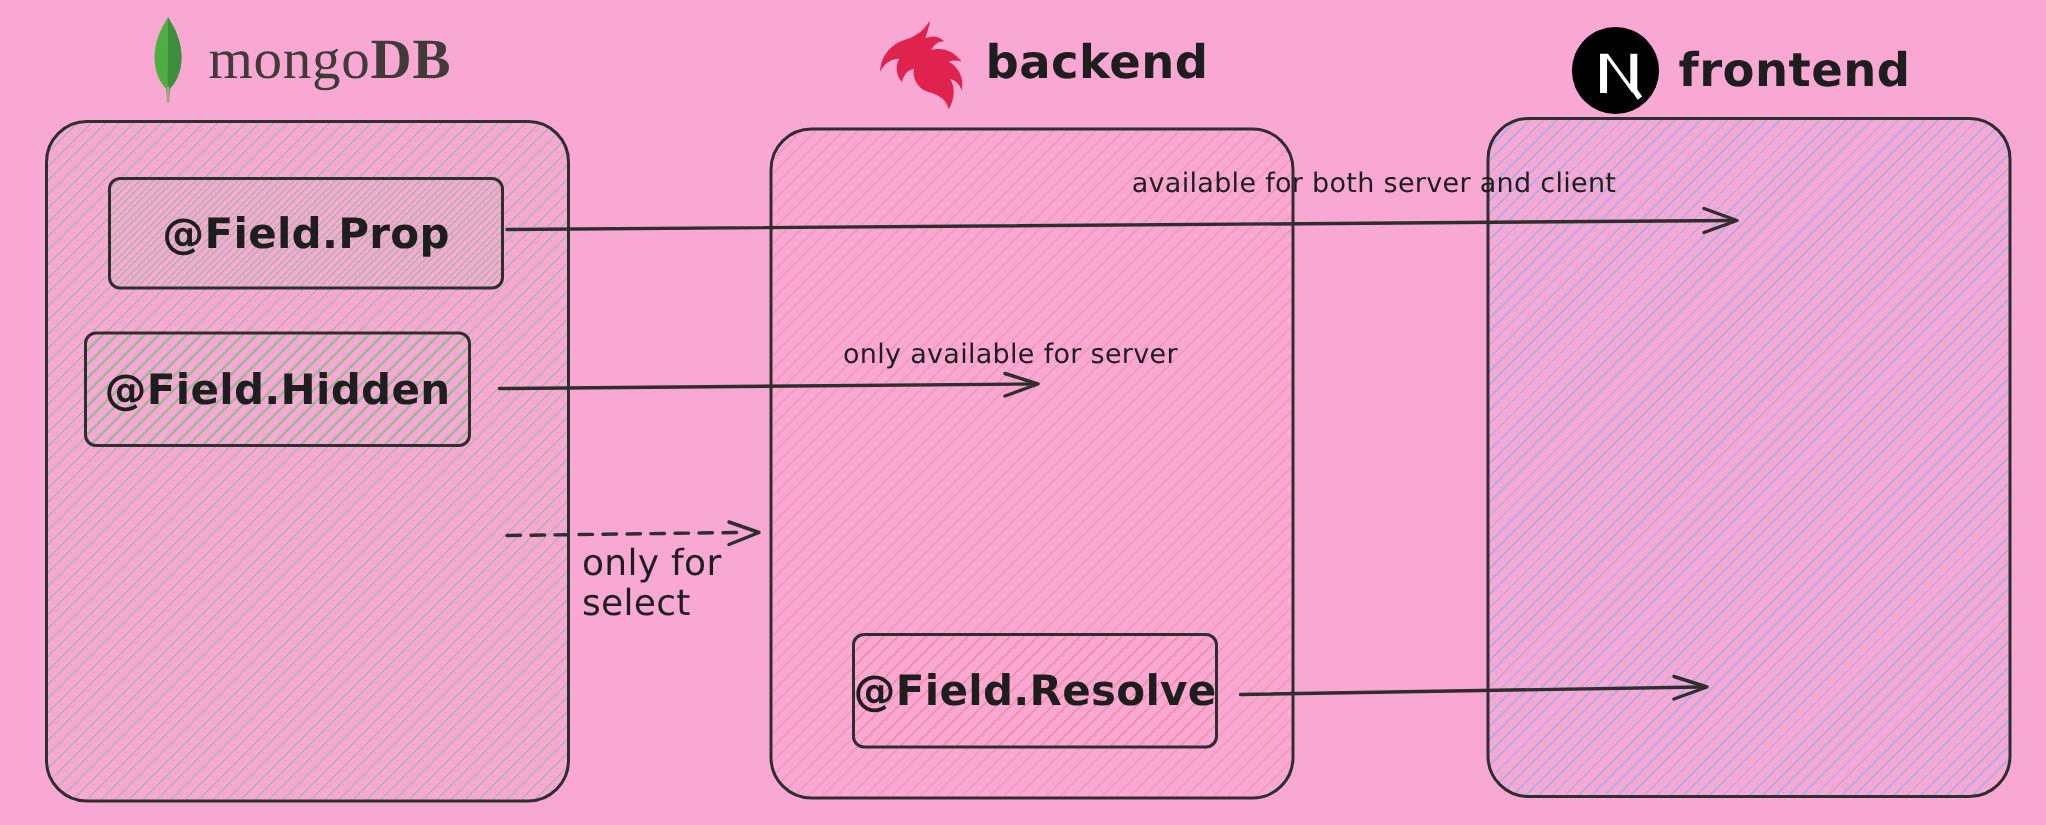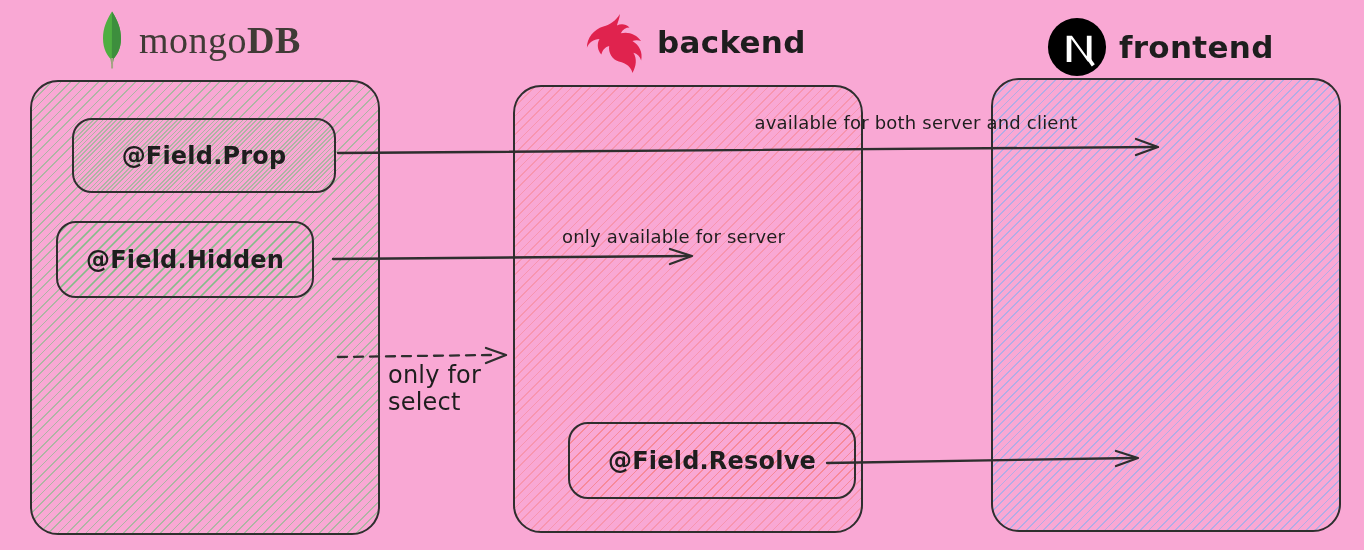--- a/index.html
+++ b/index.html
@@ -29,9 +29,9 @@
   .hatch-blue{background-image:repeating-linear-gradient(135deg,var(--blue-hatch) 0 1.3px,transparent 1.3px 6.2px)}
   
   .field-box{
-    position:absolute;border:2.3px solid var(--stroke);border-radius:20px;
+    position:absolute;border:2.3px solid var(--stroke);border-radius:8px;
     display:flex;align-items:center;justify-content:center;
-    font-size:24px;font-weight:600;letter-spacing:.2px;white-space:nowrap;
+    font-size:28px;font-weight:600;letter-spacing:.2px;white-space:nowrap;
   }
   
   .arrow-label{position:absolute;font-size:18px;font-weight:500;white-space:nowrap;letter-spacing:.2px}

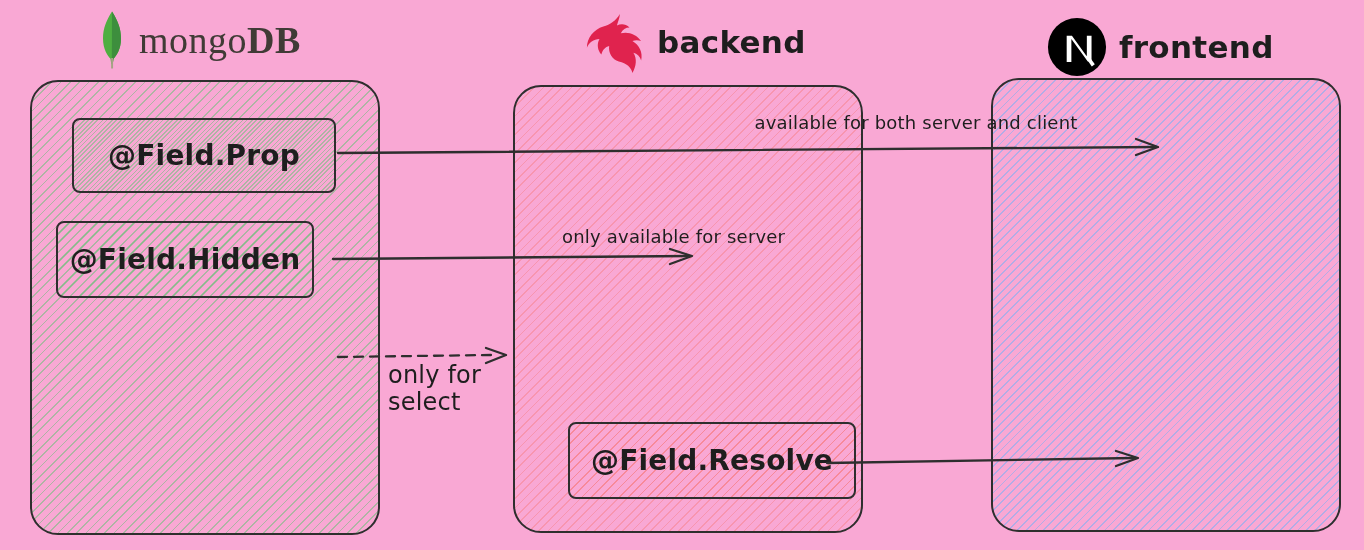--- a/index.html
+++ b/index.html
@@ -81,7 +81,7 @@
   <div class="field-box hatch-green" style="left:56px;top:221px;width:258px;height:77px">
     <span>@Field.Hidden</span>
   </div>
-  <div class="field-box hatch-red" style="left:568px;top:422px;width:288px;height:77px">
+  <div class="field-box hatch-red" style="left:568px;top:422px;width:244px;height:77px">
     <span>@Field.Resolve</span>
   </div>
 

